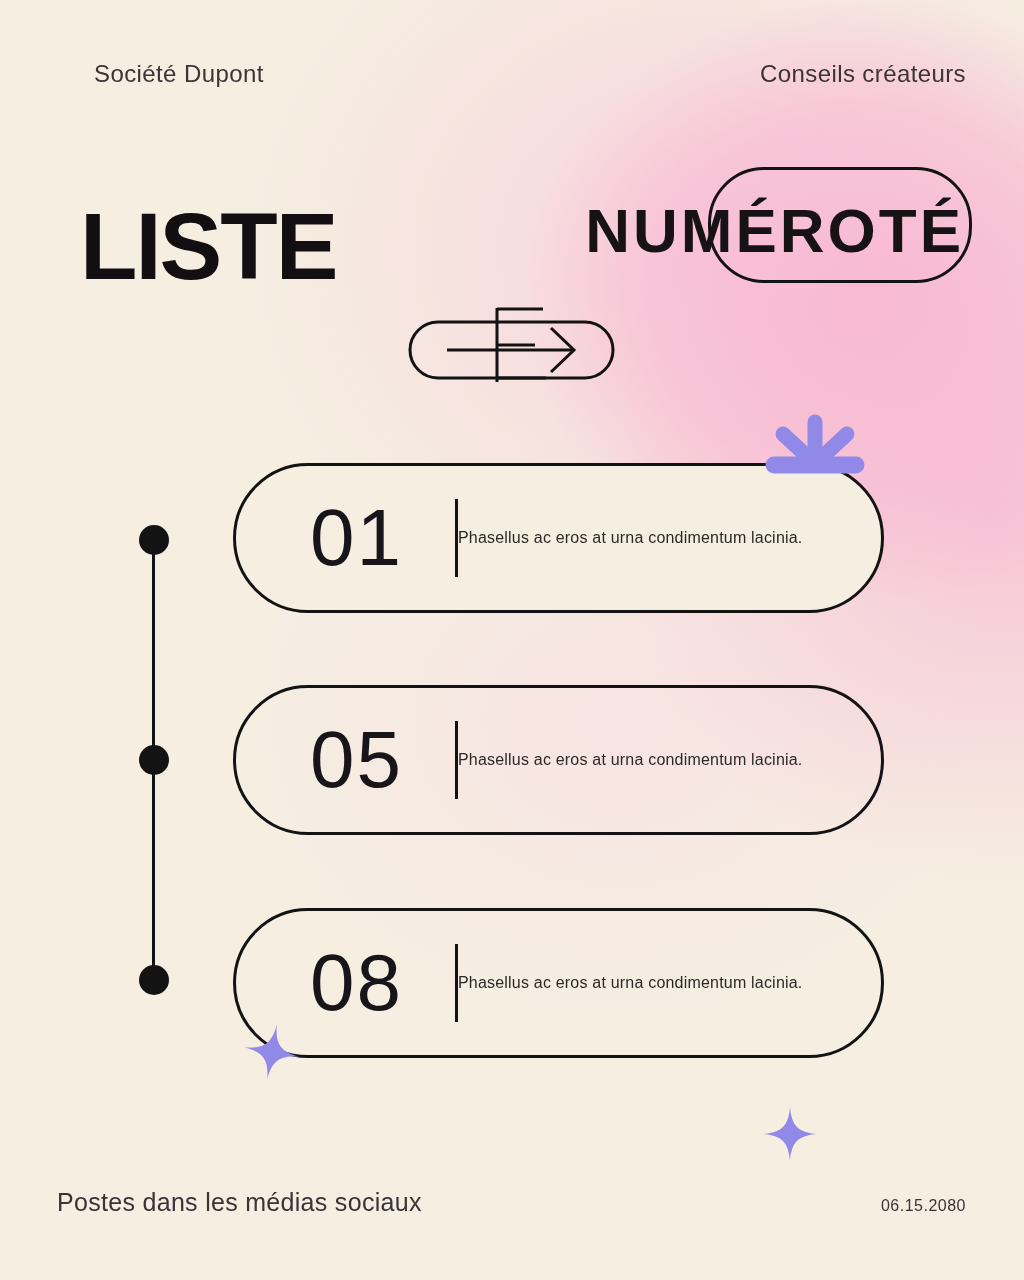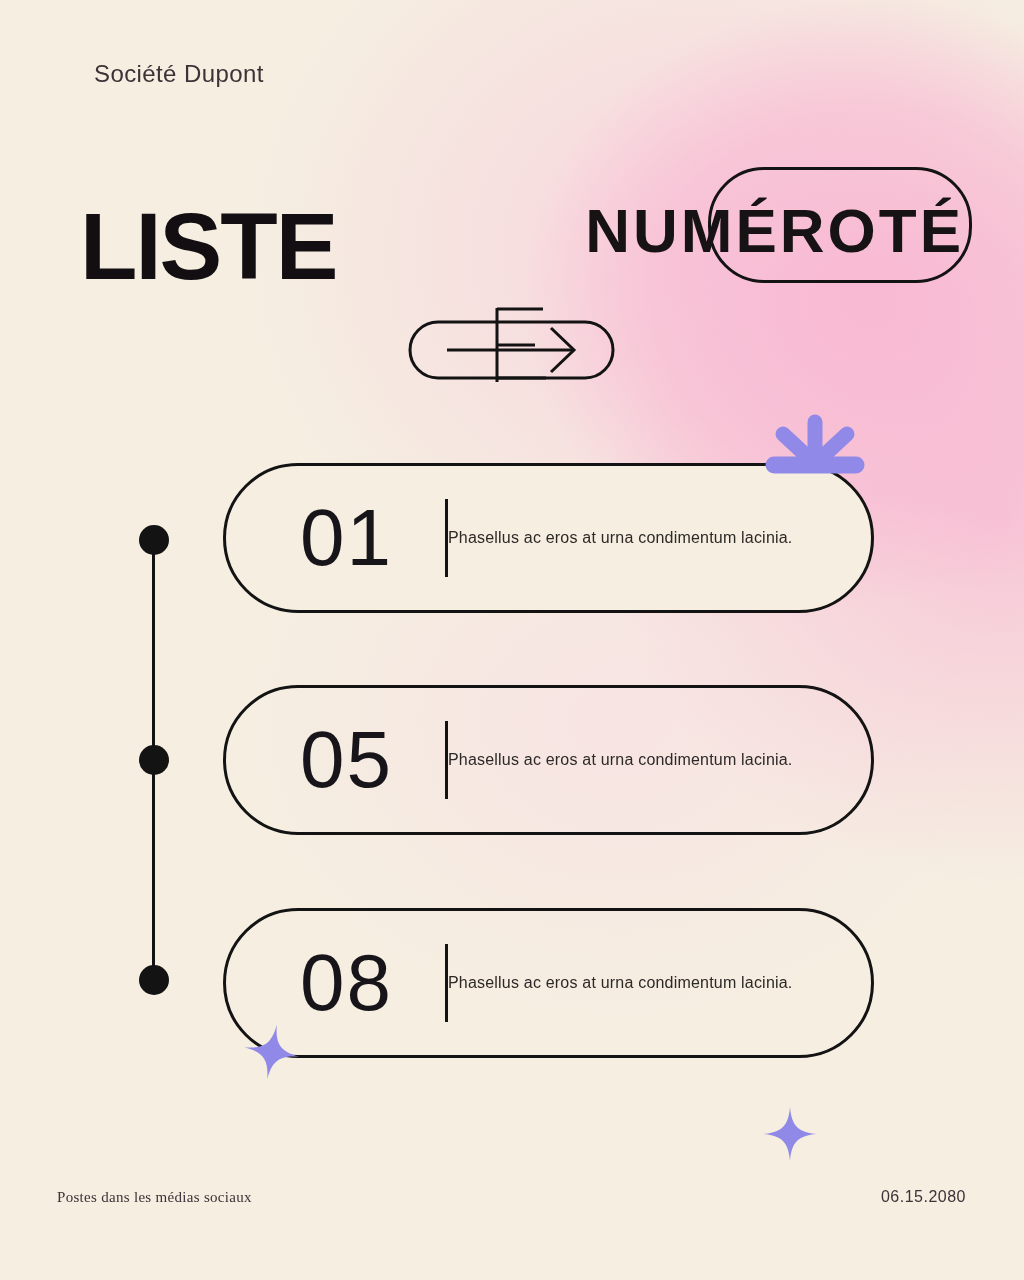--- a/index.html
+++ b/index.html
@@ -43,6 +43,7 @@
 
   <div class="header">
     <span>Société Dupont</span>
+    <span>Conseils créateurs</span>
   </div>
 
   <div class="title-pill-outline"></div>

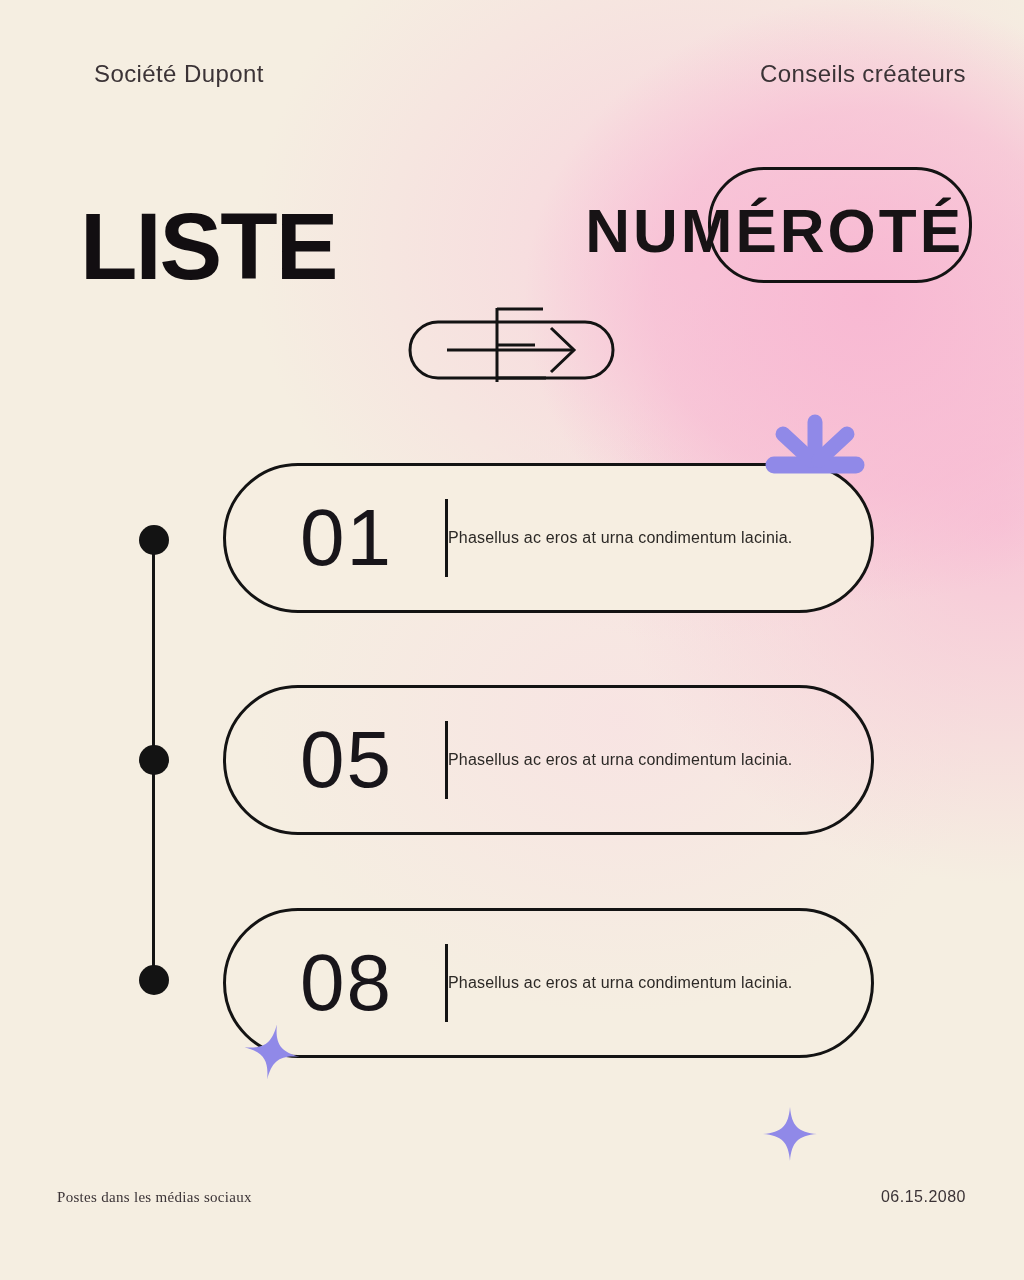--- a/index.html
+++ b/index.html
@@ -21,7 +21,7 @@
   .title-pill-outline{position:absolute;left:708px;top:167px;width:258px;height:110px;border:3px solid #131313;border-radius:56px;background:transparent;}
   .arrow-badge{position:absolute;left:402px;top:298px;}
   .burst{position:absolute;left:760px;top:412px;}
-  .pill{position:absolute;left:223px;width:645px;height:144px;border:3px solid #131313;border-radius:75px;display:flex;align-items:center;background:transparent;}
+  .pill{position:absolute;left:233px;width:645px;height:144px;border:3px solid #131313;border-radius:75px;display:flex;align-items:center;background:transparent;}
   .pill.filled{background:#f6eee1;}
   .pill-number{margin-left:74px;font-size:80px;font-weight:100;letter-spacing:2px;color:#18151a;line-height:1;}
   .pill-divider{width:3px;height:78px;background:#131313;margin-left:52px;flex:none;}

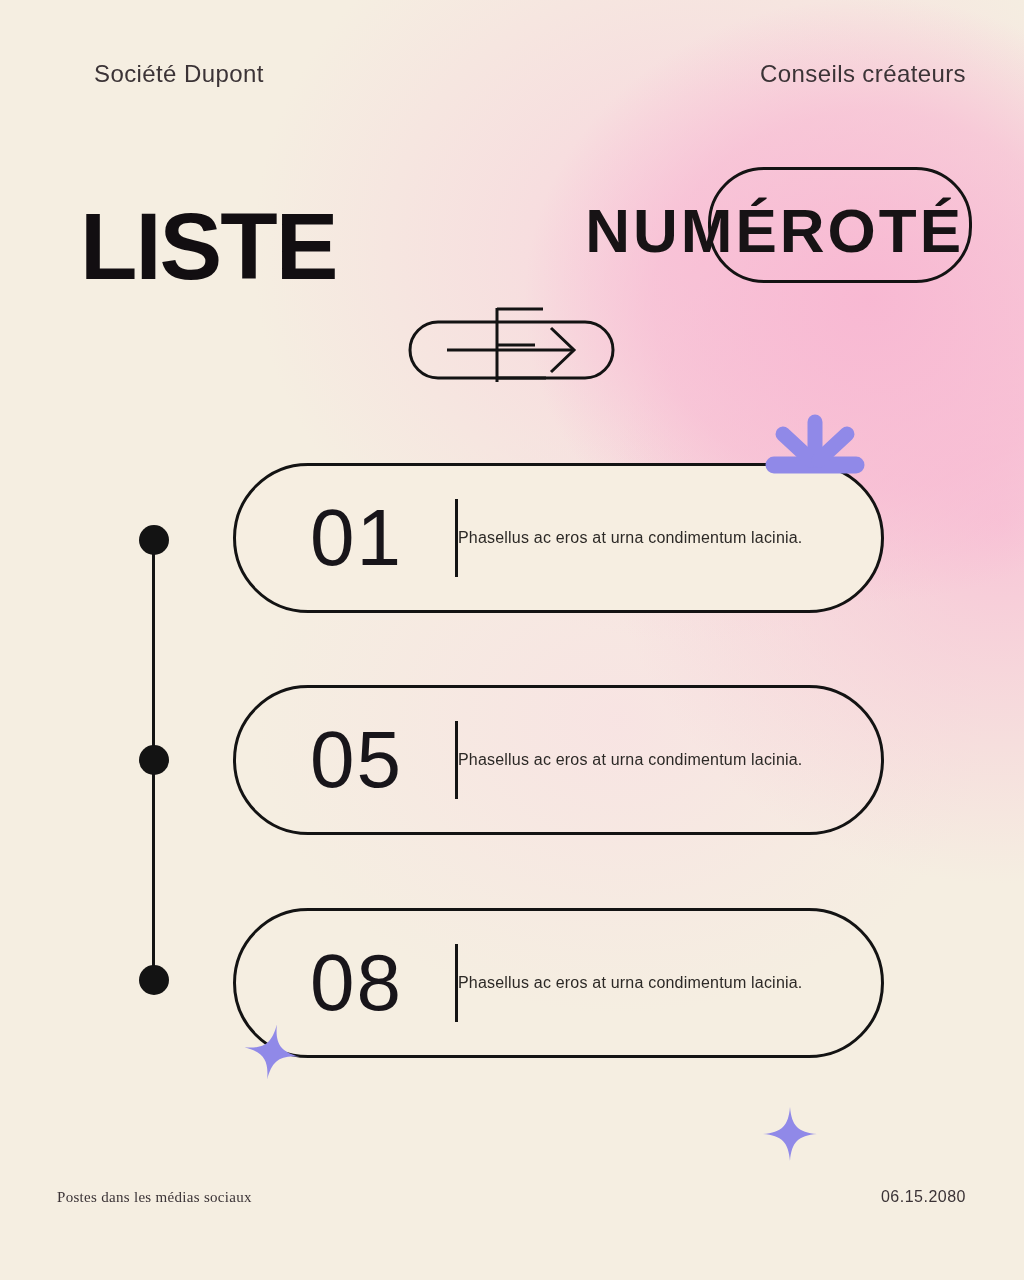--- a/index.html
+++ b/index.html
@@ -33,7 +33,7 @@
   .sparkle-a{left:244px;top:1022px;transform:rotate(10deg);}
   .sparkle-b{left:763px;top:1100px;}
   .footer{position:absolute;left:57px;right:58px;top:1188px;display:flex;justify-content:space-between;align-items:baseline;}
-  .footer-left{font-size:15px;color:#3b3336;letter-spacing:0.3px;font-family:Liberation Serif, serif;}
+  .footer-left{font-size:25px;color:#3b3336;letter-spacing:0.3px;}
   .footer-right{font-size:16px;color:#3b3336;letter-spacing:0.5px;}
 </style>
 </head>

